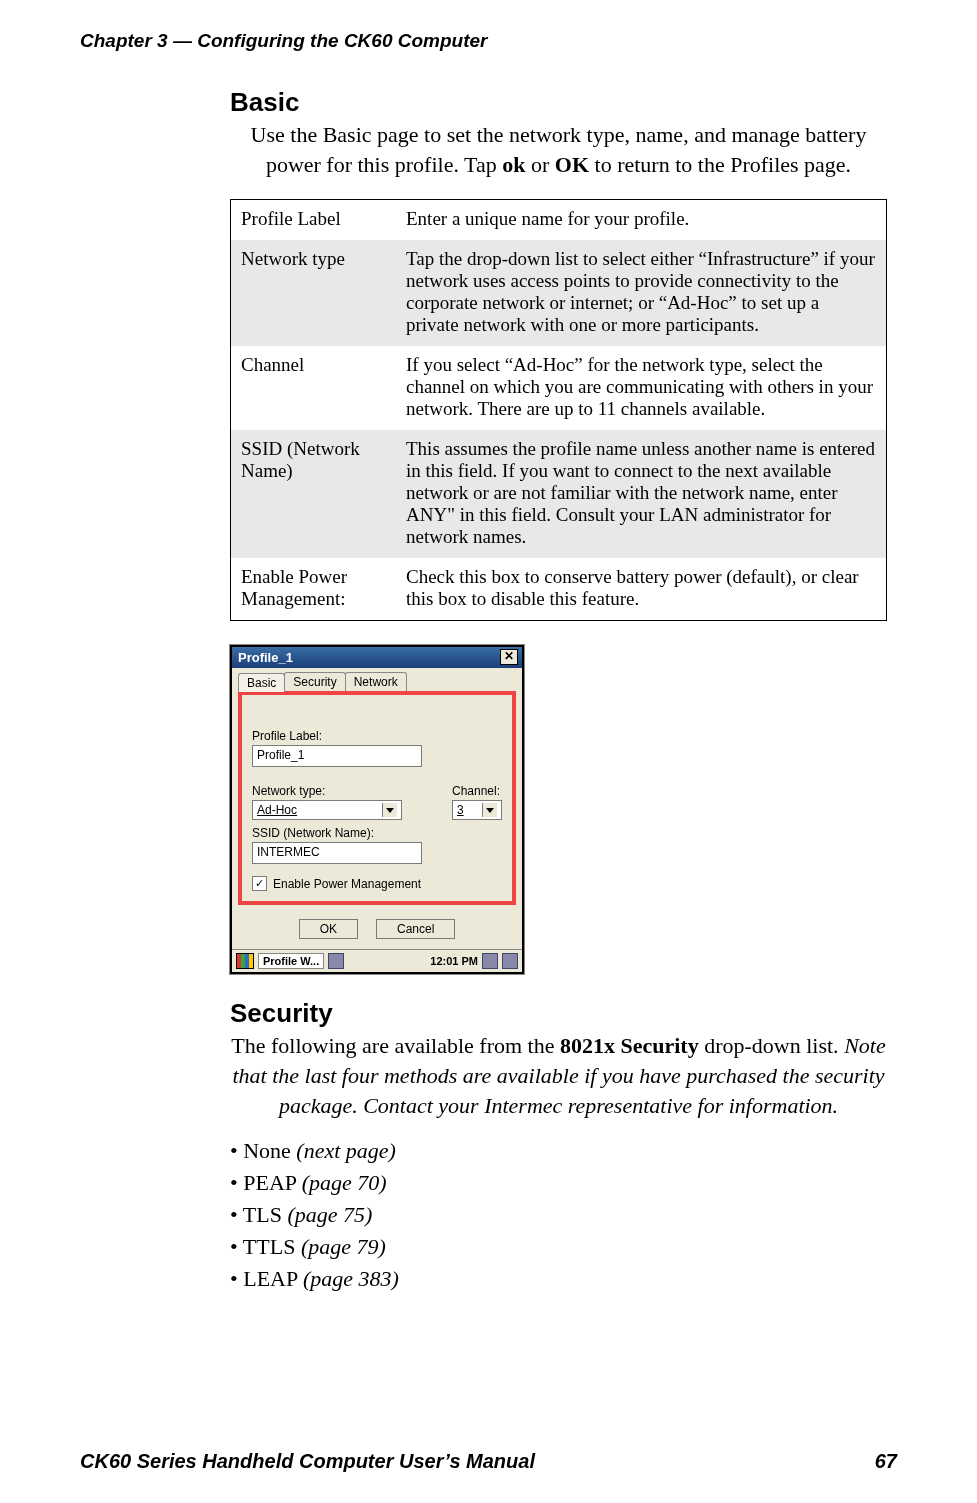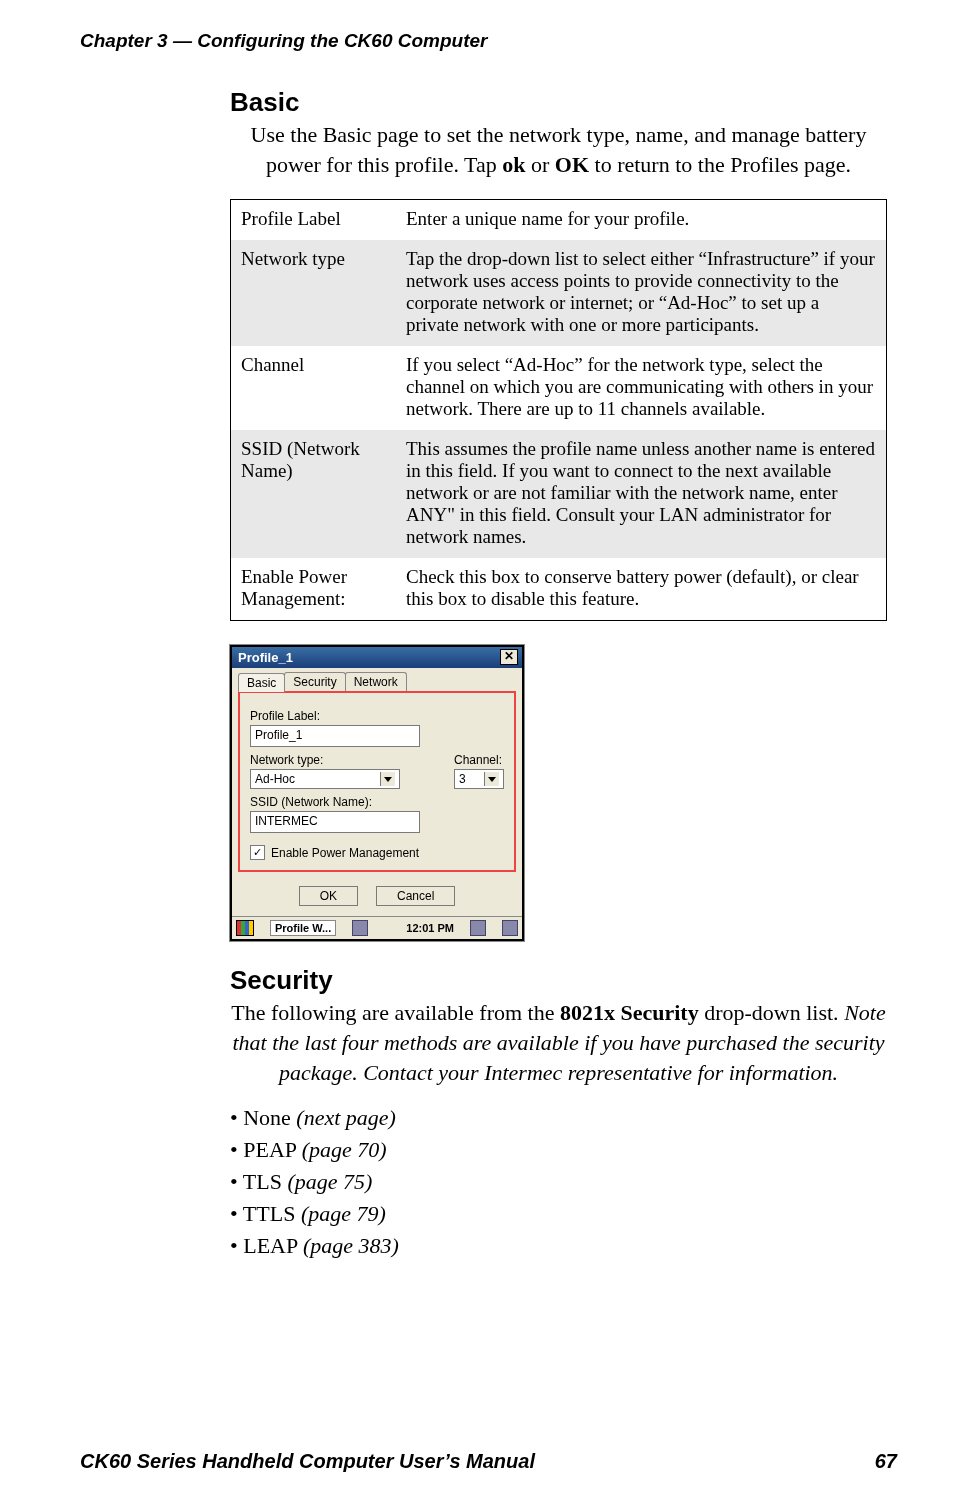--- a/index.html
+++ b/index.html
@@ -115,9 +115,9 @@
     font-weight: normal;
   }
   .tabpanel {
-    border: 2px solid #ef4444;
+    border: 4px solid #ef4444;
     margin: 0 6px 6px 6px;
-    padding: 10px 10px 10px 10px;
+    padding: 28px 10px 10px 10px;
     background: #ece9d8;
   }
   .field-label {

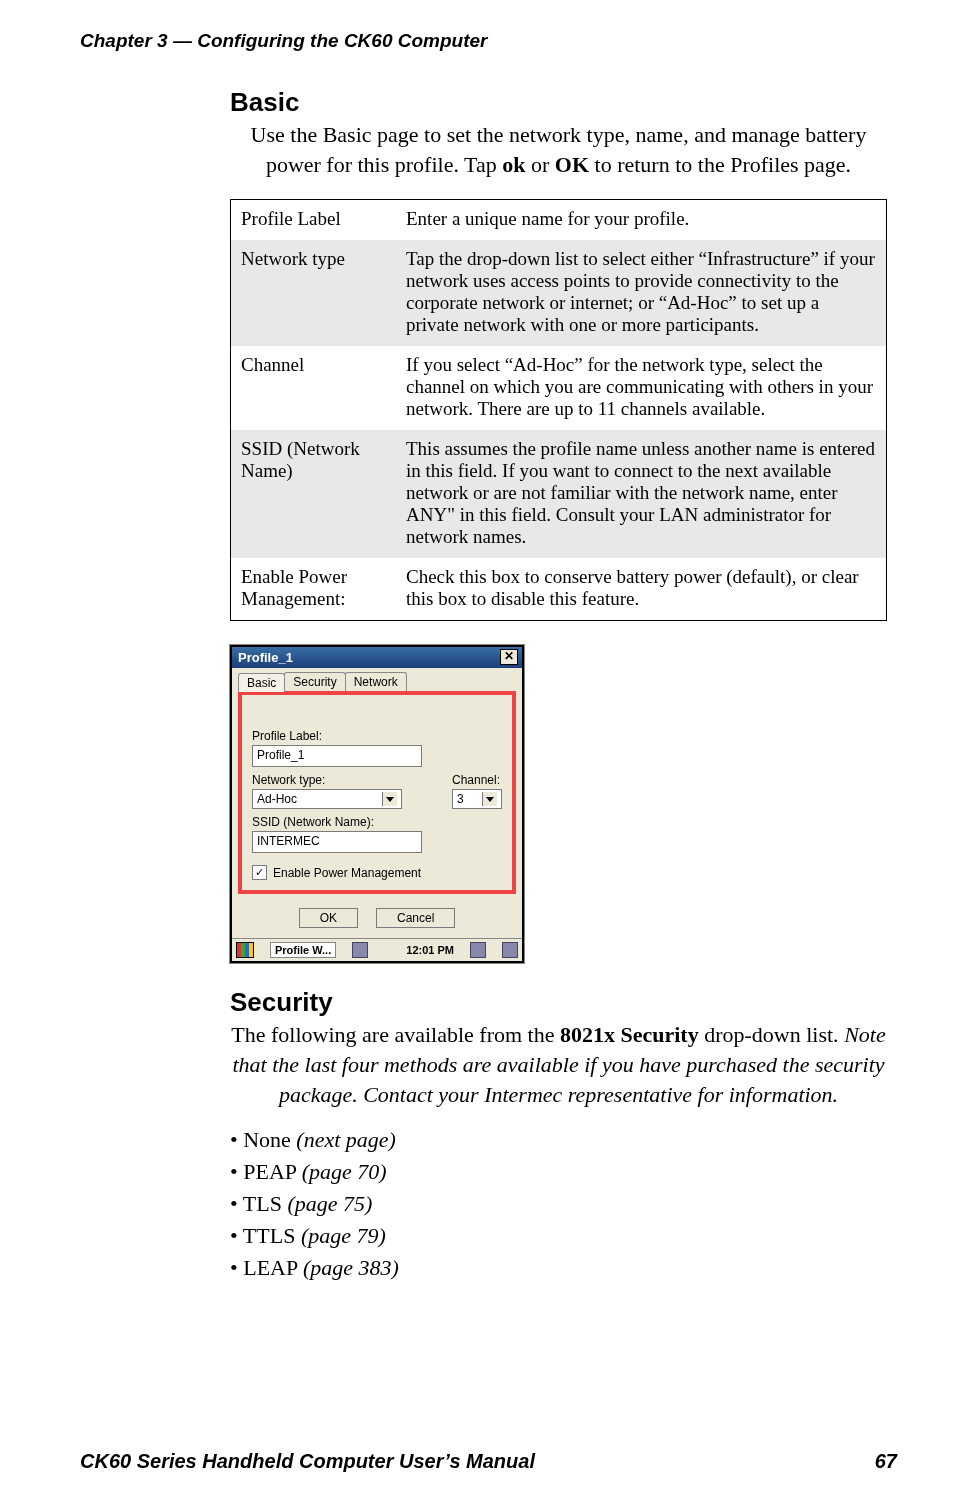--- a/index.html
+++ b/index.html
@@ -124,7 +124,7 @@
     font-size: 12px;
     margin: 6px 0 2px 0;
   }
-  .row { display: flex; align-items: flex-end; gap: 14px; }
+  .row { display: flex; align-items: flex-end; gap: 14px; margin-top: 11px; }
   .textbox, .combo {
     border: 1px solid #7a7a7a;
     background: #fff;

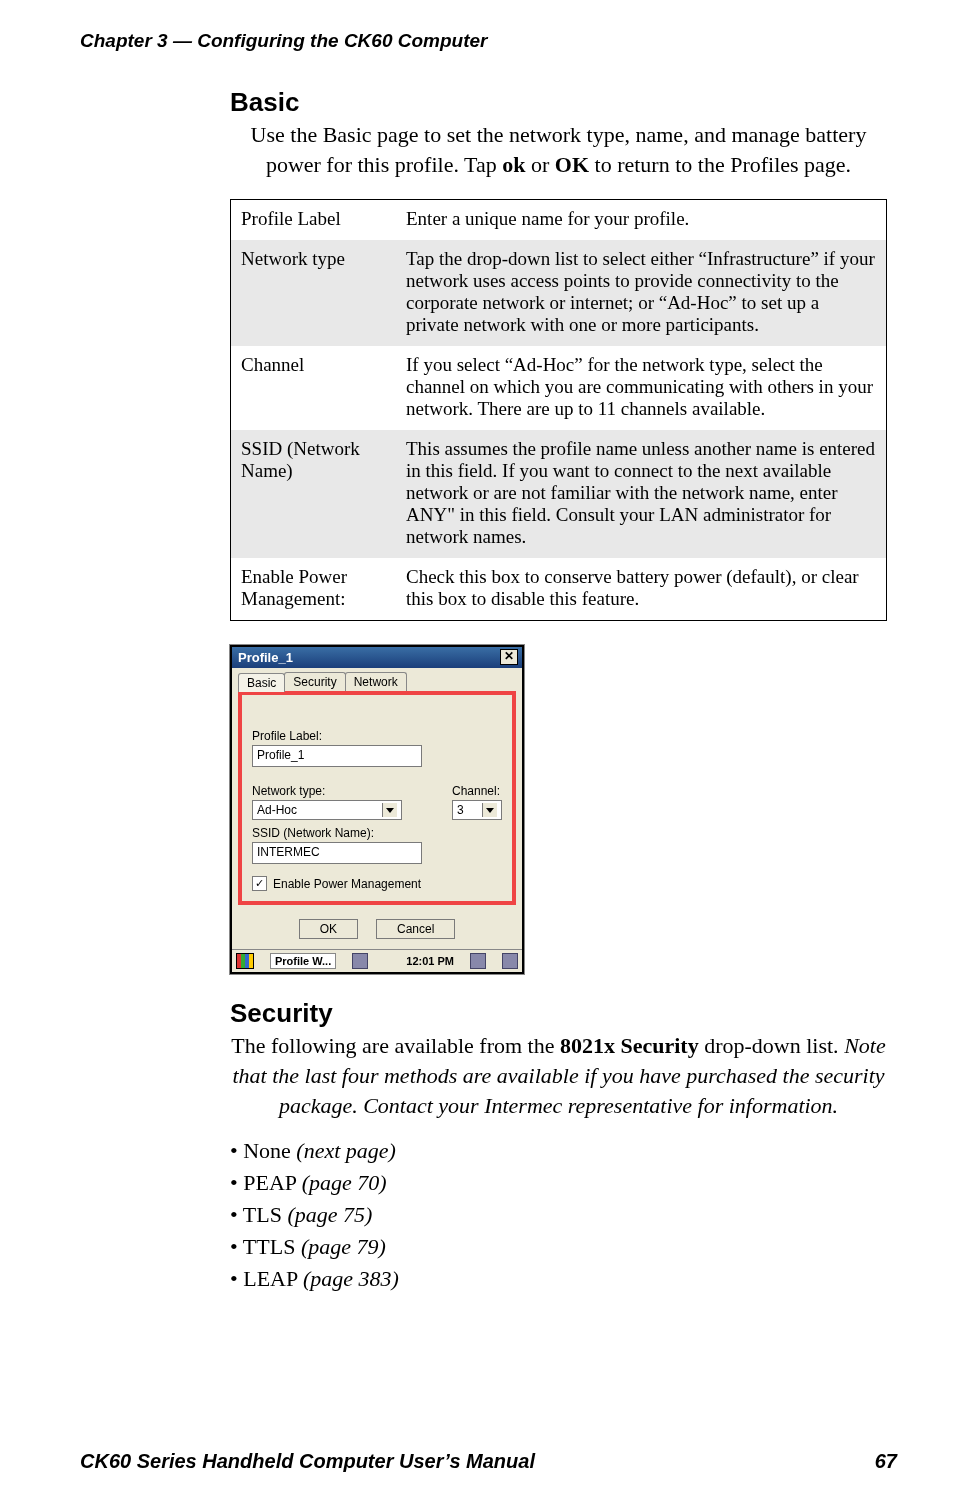--- a/index.html
+++ b/index.html
@@ -133,7 +133,7 @@
     font-family: Tahoma, Arial, sans-serif;
   }
   .textbox { width: 160px; height: 16px; }
-  .combo { display: flex; align-items: flex-start; justify-content: space-between; }
+  .combo { display: flex; align-items: flex-start; justify-content: space-between; text-decoration: underline; }
   .combo .arrow {
     width: 14px; height: 14px;
     border-left: 1px solid #7a7a7a;

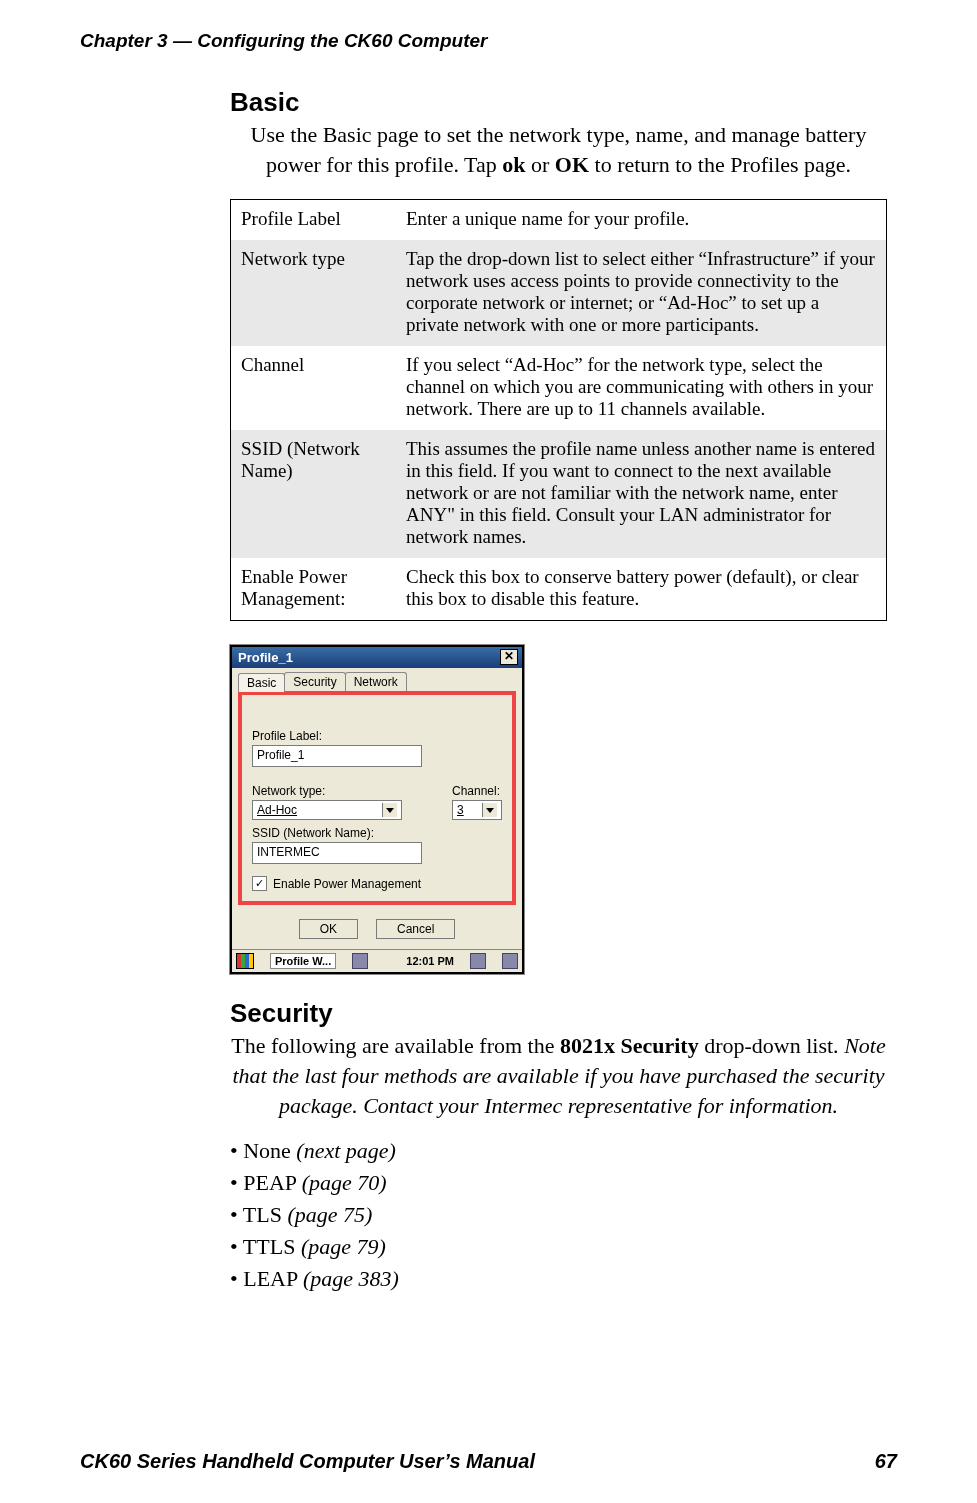--- a/index.html
+++ b/index.html
@@ -175,7 +175,7 @@
     font-size: 11px;
     height: 22px;
     padding: 0 4px;
-    gap: 16px;
+    gap: 4px;
   }
   .taskbar .flag {
     width: 16px; height: 14px;

